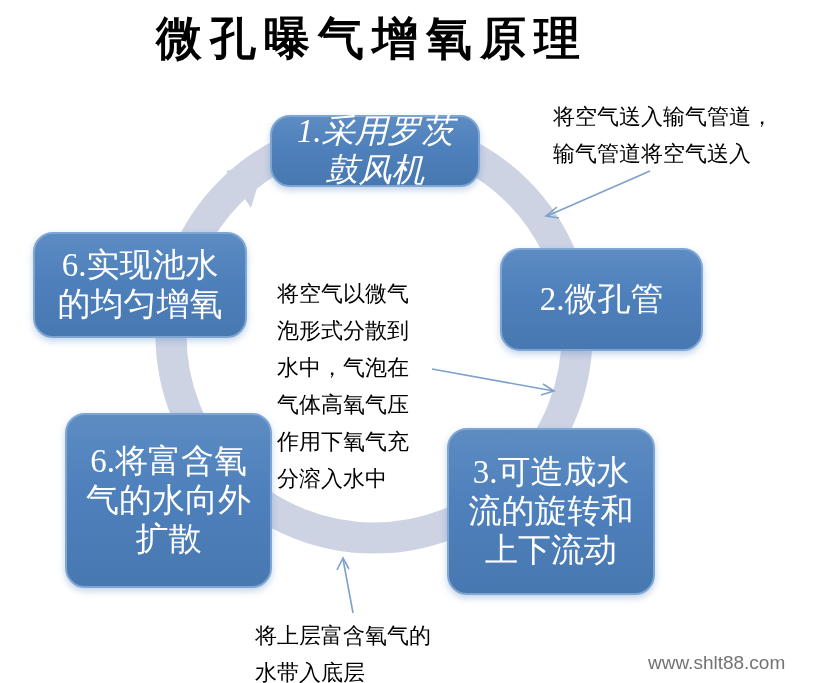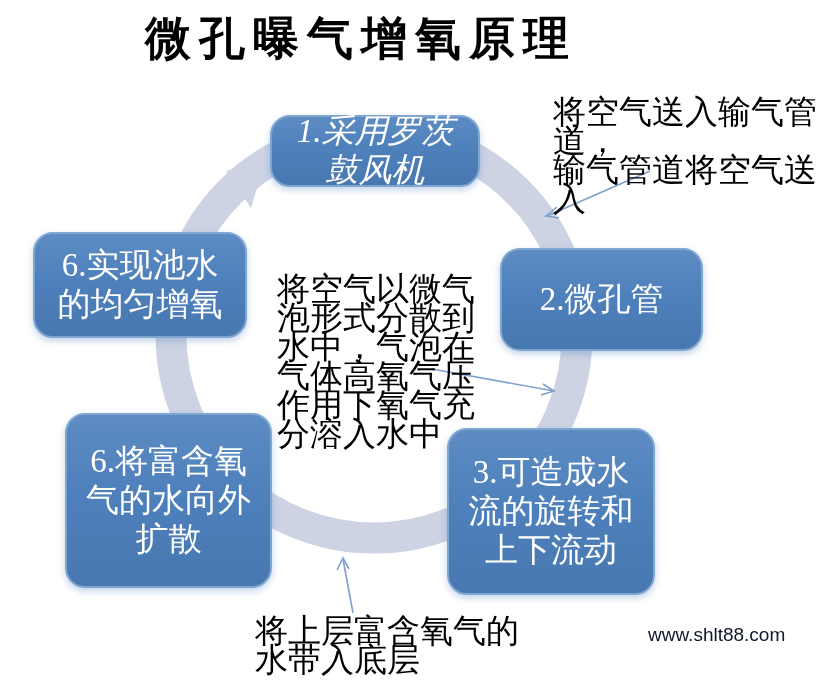--- a/index.html
+++ b/index.html
@@ -13,7 +13,7 @@
   }
   .title {
     position: absolute;
-    left: 145px;
+    left: 156px;
     top: 8px;
     font-size: 46px;
     font-weight: bold;

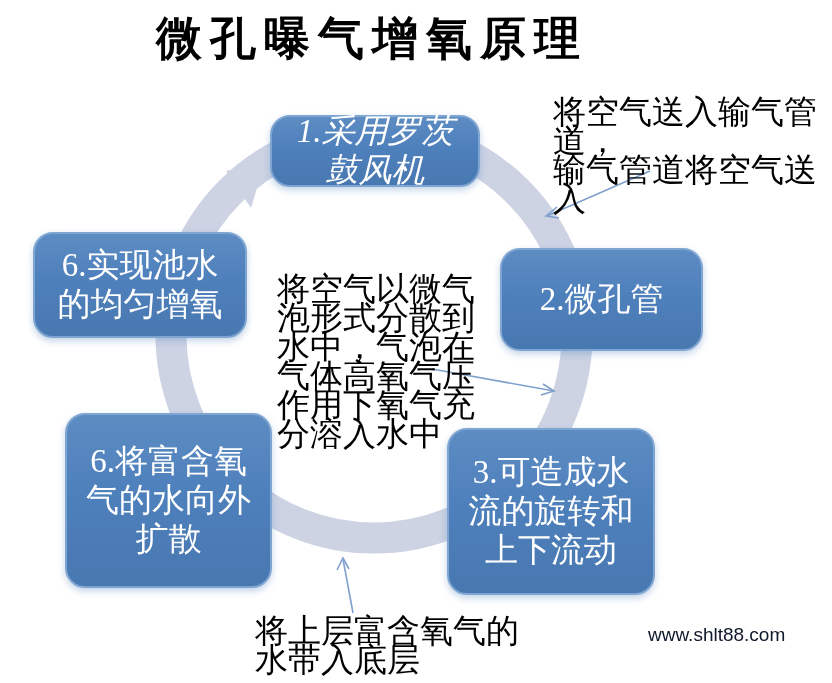--- a/index.html
+++ b/index.html
@@ -55,8 +55,8 @@
     position: absolute;
     z-index: 3;
     color: #000000;
-    font-size: 33px;
-    line-height: 29px;
+    font-size: 22px;
+    line-height: 37px;
     white-space: pre-line;
   }
   .ann-top-right { left: 553px; top: 98px;  }

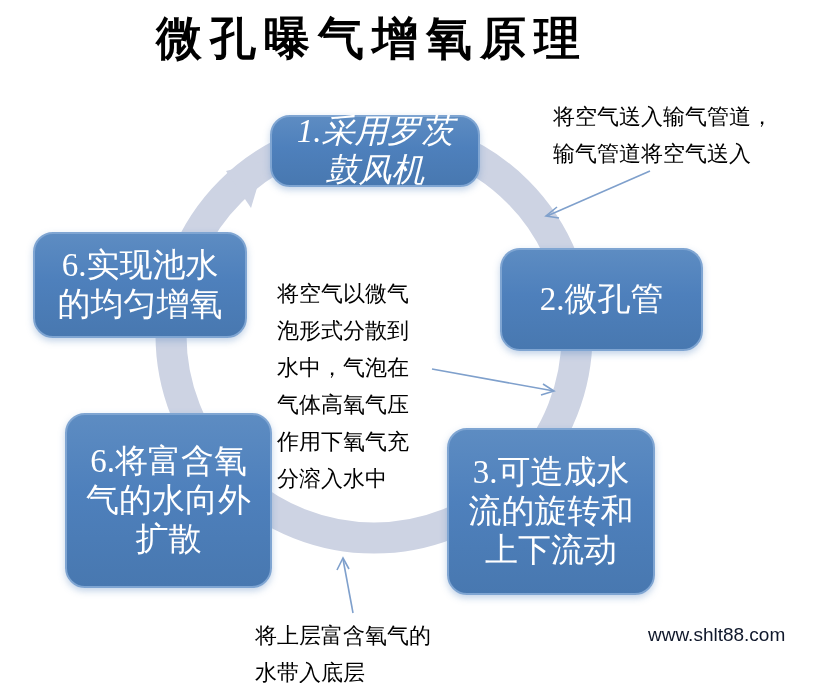--- a/index.html
+++ b/index.html
@@ -66,10 +66,10 @@
     position: absolute;
     z-index: 3;
     left: 648px;
-    top: 624px;
+    top: 652px;
     font-family: "Liberation Sans", "DejaVu Sans", sans-serif;
     font-size: 19px;
-    color: #0f172a;
+    color: #737373;
     white-space: nowrap;
   }
 </style>

